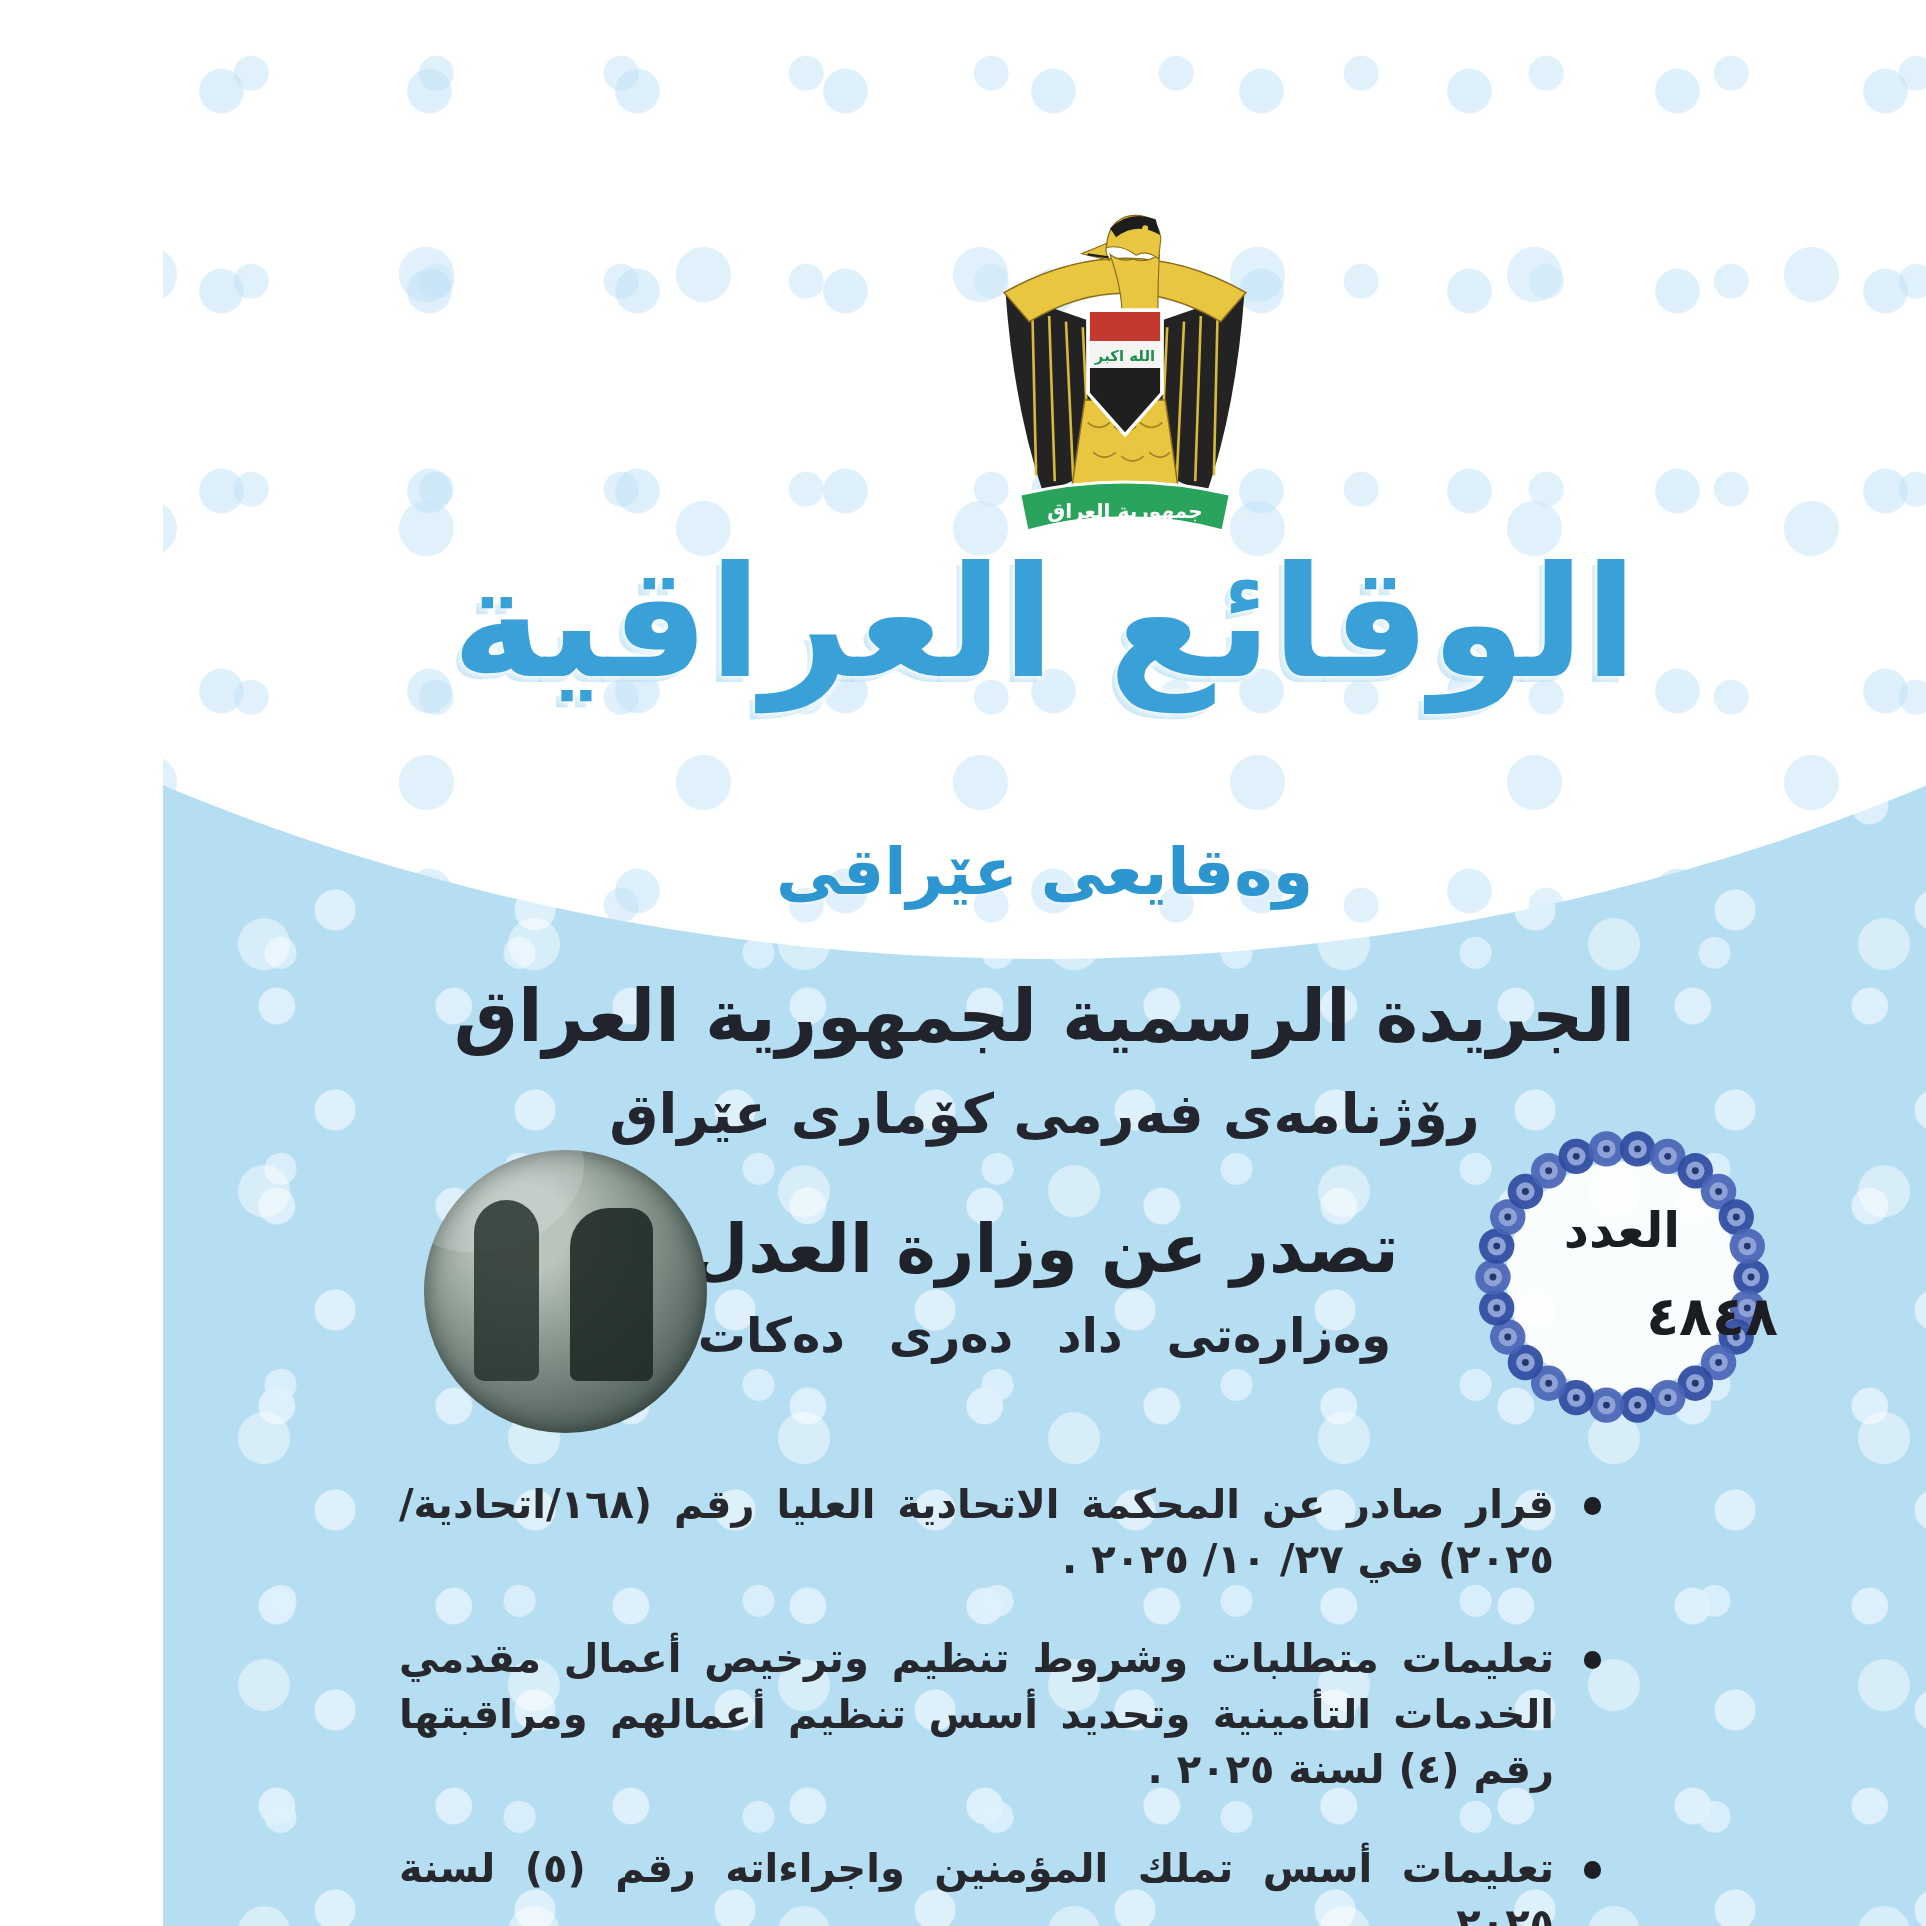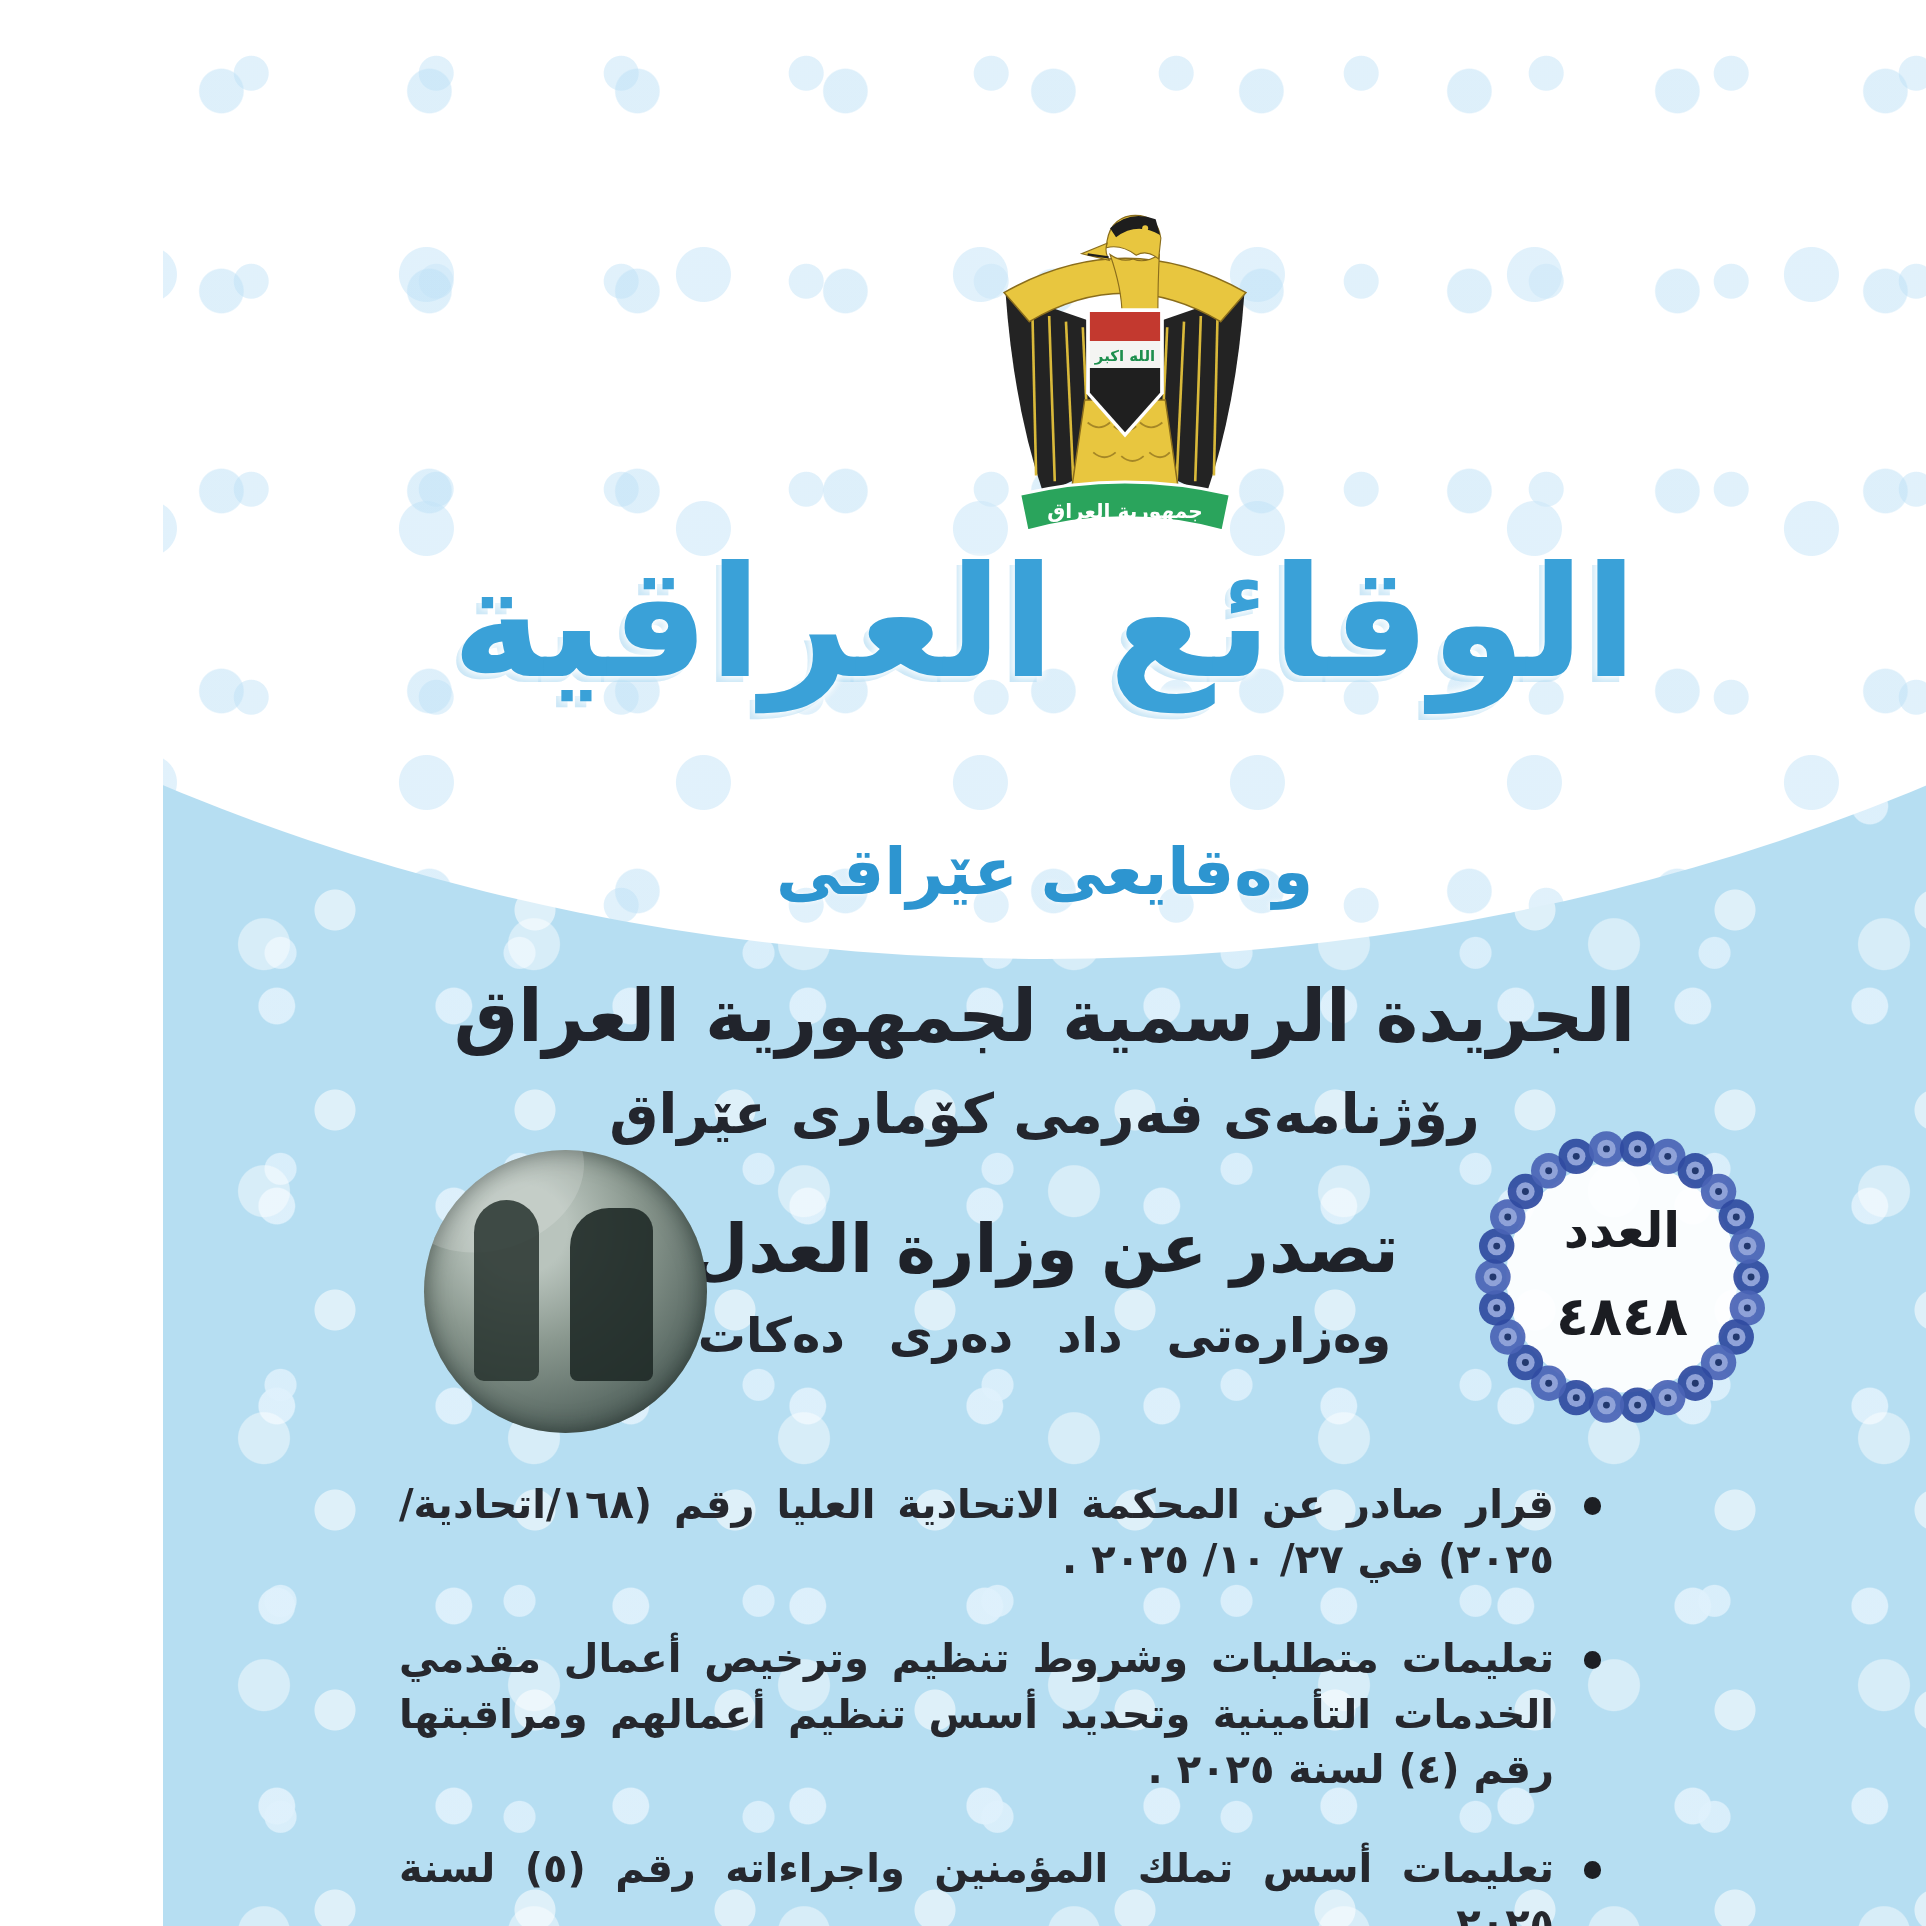--- a/index.html
+++ b/index.html
@@ -90,7 +90,7 @@
     font-size:49px;font-weight:bold;color:#1b1d22;
   }
   .stamp-number{
-    position:absolute;left:0;right:0;top:164px;text-align:center;
+    position:absolute;left:0;right:0;top:164px;text-align:right;
     font-size:54px;font-weight:bold;color:#1b1d22;letter-spacing:11.6px;
   }
 

